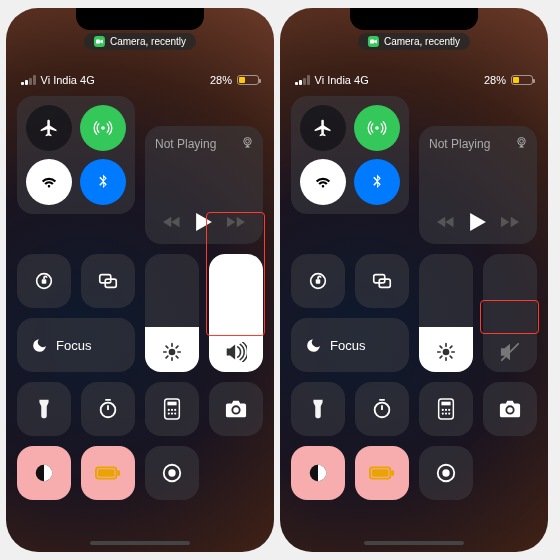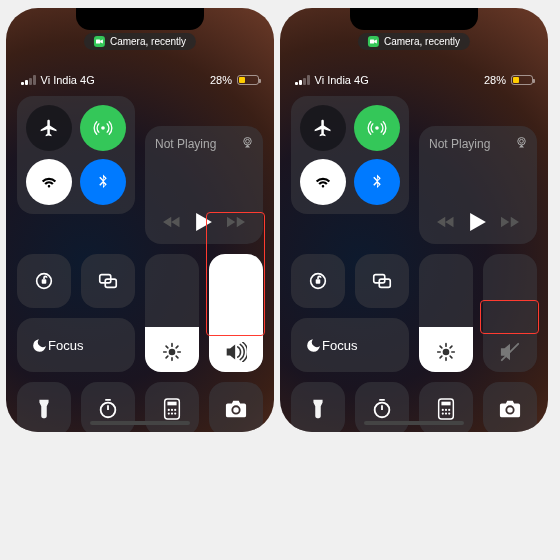--- a/index.html
+++ b/index.html
@@ -15,7 +15,7 @@
   }
   .phone {
     width: 268px;
-    height: 424px;
+    height: 544px;
     border-radius: 32px;
     background: radial-gradient(circle at 30% 60%, #0d1a2e 0%, #1a1420 40%, #3a1f16 70%, #6b3a28 100%);
     position: relative;

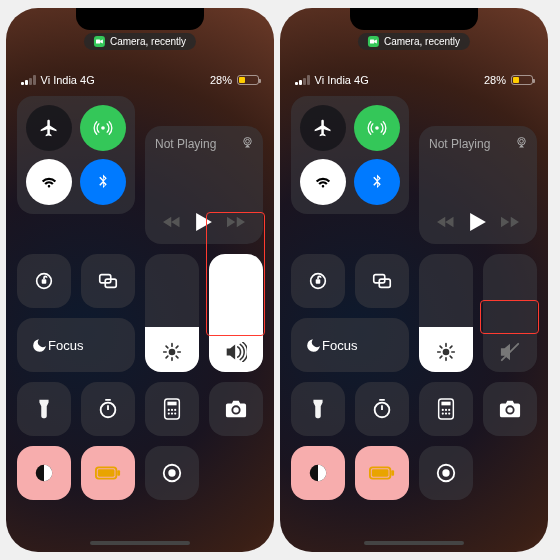--- a/index.html
+++ b/index.html
@@ -118,7 +118,7 @@
   .np { font-size: 12px; color: #aaa; margin-top: 2px; }
   .controls { display:flex; justify-content:space-around; align-items:center; padding-bottom:4px;}
   .small { width: 54px; height: 54px; display:flex; align-items:center; justify-content:center; }
-  .focus { width: 118px; height: 54px; display:flex; align-items:center; padding-left:14px; font-size:13px; font-weight:500;}
+  .focus { width: 118px; height: 54px; display:flex; align-items:center; gap:8px; padding-left:14px; font-size:13px; font-weight:500;}
   .slider {
     width: 54px; height: 118px;
     background: rgba(60,60,65,0.55);

